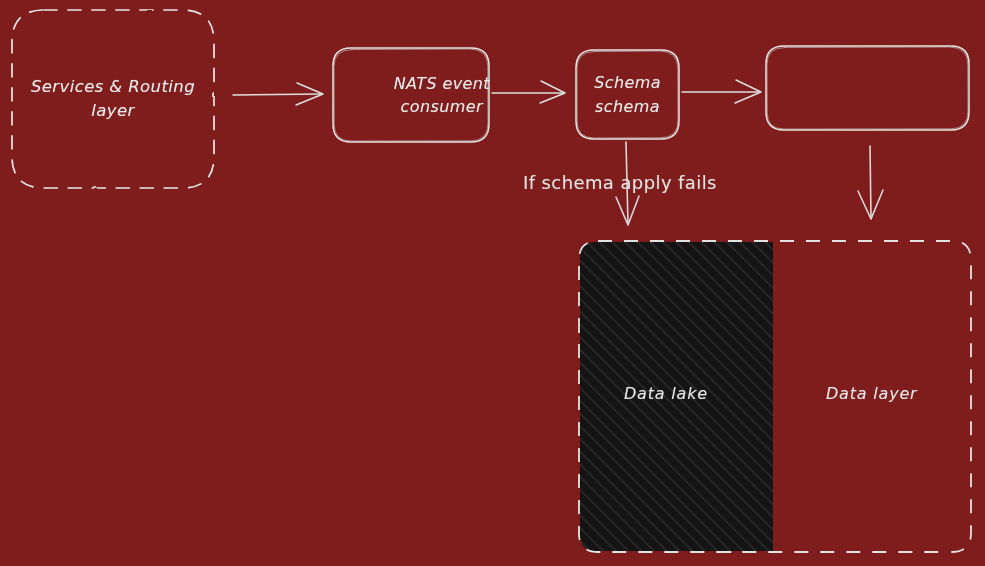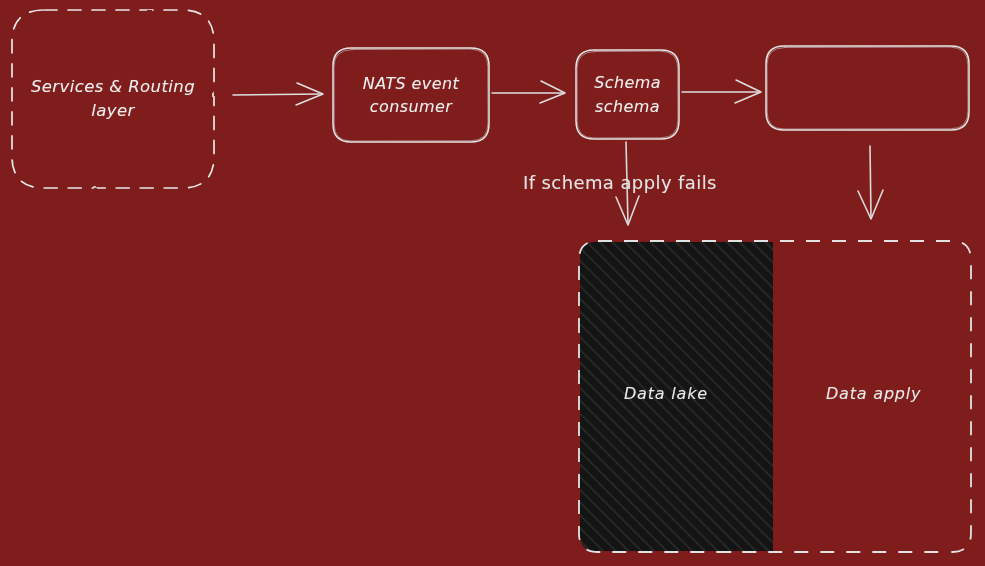--- a/index.html
+++ b/index.html
@@ -46,7 +46,7 @@
   }
   #node-services       { left: 10px;  top: 8px;   width: 206px; height: 182px; }
   #node-services .node-label { font-size: 16.5px; }
-  #node-nats           { left: 332px; top: 47px;  width: 158px; height: 96px;  }
+  #node-nats           { left: 332px; top: 47px;  width: 158px; height: 96px; justify-content: flex-end;  }
   #node-schema         { left: 575px; top: 49px;  width: 105px; height: 91px;  }
   #node-datafusion     { left: 765px; top: 45px;  width: 205px; height: 86px;  }
   #node-lakes          { left: 578px; top: 240px; width: 394px; height: 313px; }

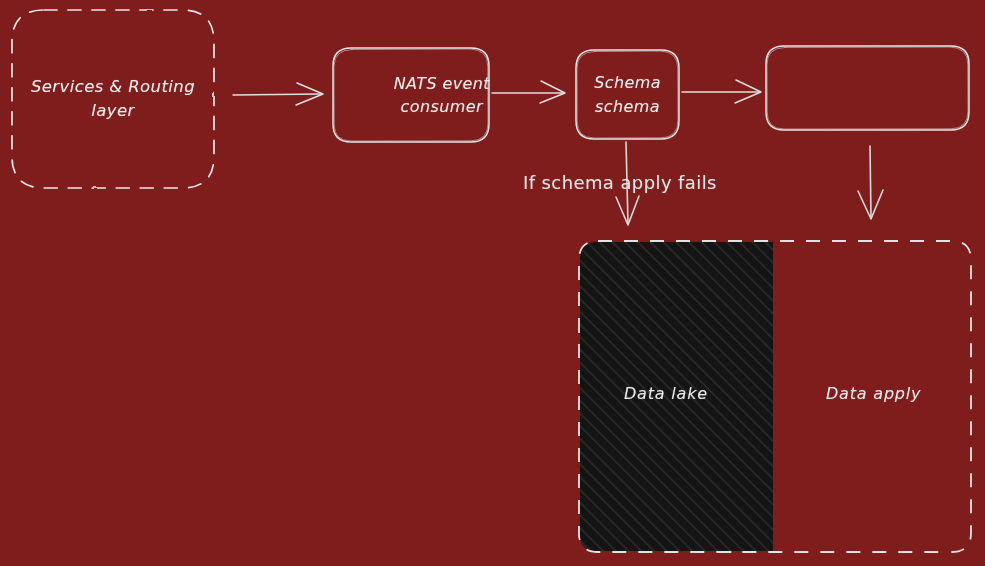--- a/index.html
+++ b/index.html
@@ -171,7 +171,7 @@
 
   <div class="lake-label" id="lake-label-error">Data lake</div>
 
-  <div class="lake-label" id="lake-label-data">Data apply</div>
+  <div class="lake-label" id="lake-label-data">Data layer</div>
 
 </div>
 

